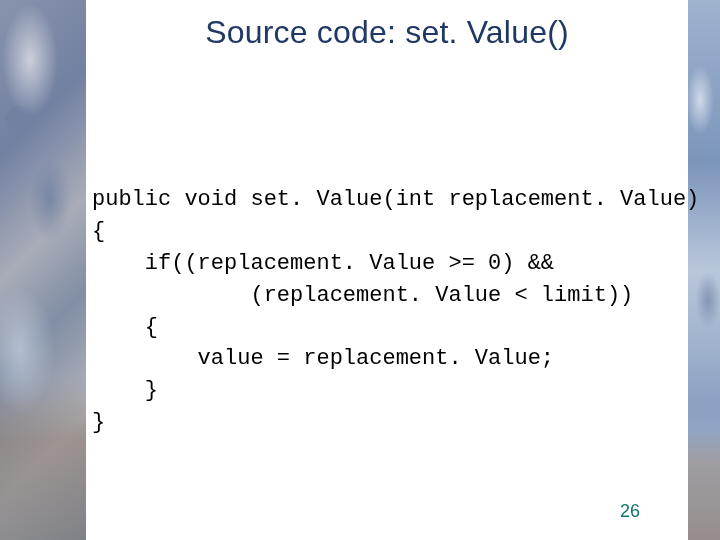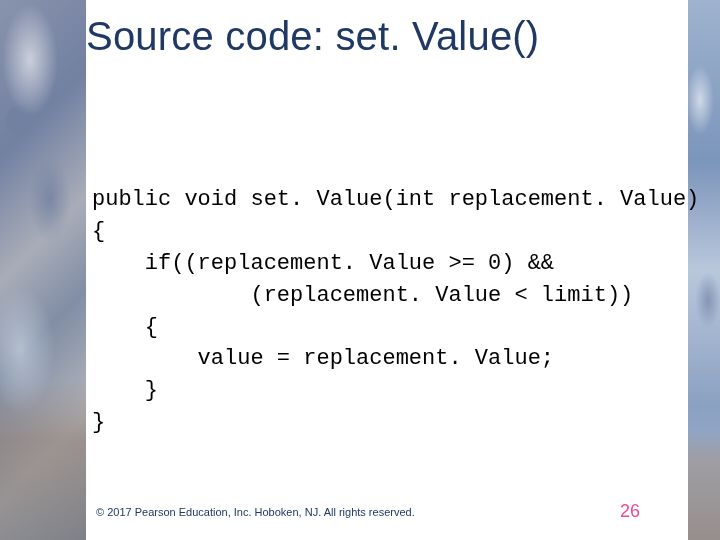--- a/index.html
+++ b/index.html
@@ -68,8 +68,9 @@
     top: 14px;
     left: 0;
     right: 0;
+    text-align: center;
     font-family: "Trebuchet MS", "Lucida Sans Unicode", Verdana, sans-serif;
-    font-size: 40px;
+    font-size: 32px;
     color: #203864;
     letter-spacing: 0.2px;
   }

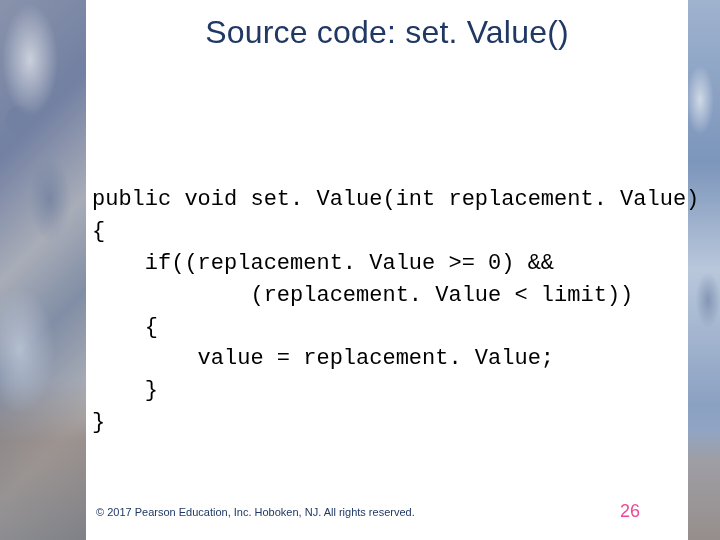--- a/index.html
+++ b/index.html
@@ -120,7 +120,6 @@
 <span>    }</span>
 <span>}</span></div>
 
-    <div class="footer-left">© 2017 Pearson Education, Inc. Hoboken, NJ. All rights reserved.</div>
     <div class="footer-right">26</div>
   </div>
 </div>

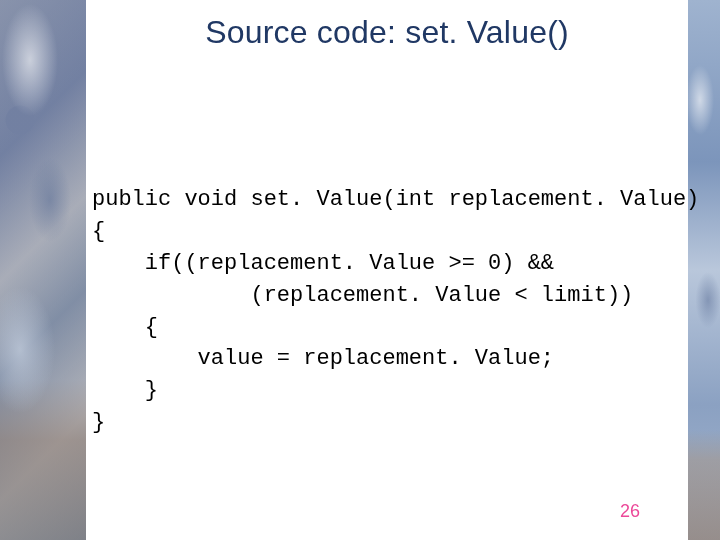--- a/index.html
+++ b/index.html
@@ -98,7 +98,7 @@
     right: 48px;
     bottom: 18px;
     font-size: 18px;
-    color: #ec4899;
+    color: #0f766e;
   }
 </style>
 </head>

